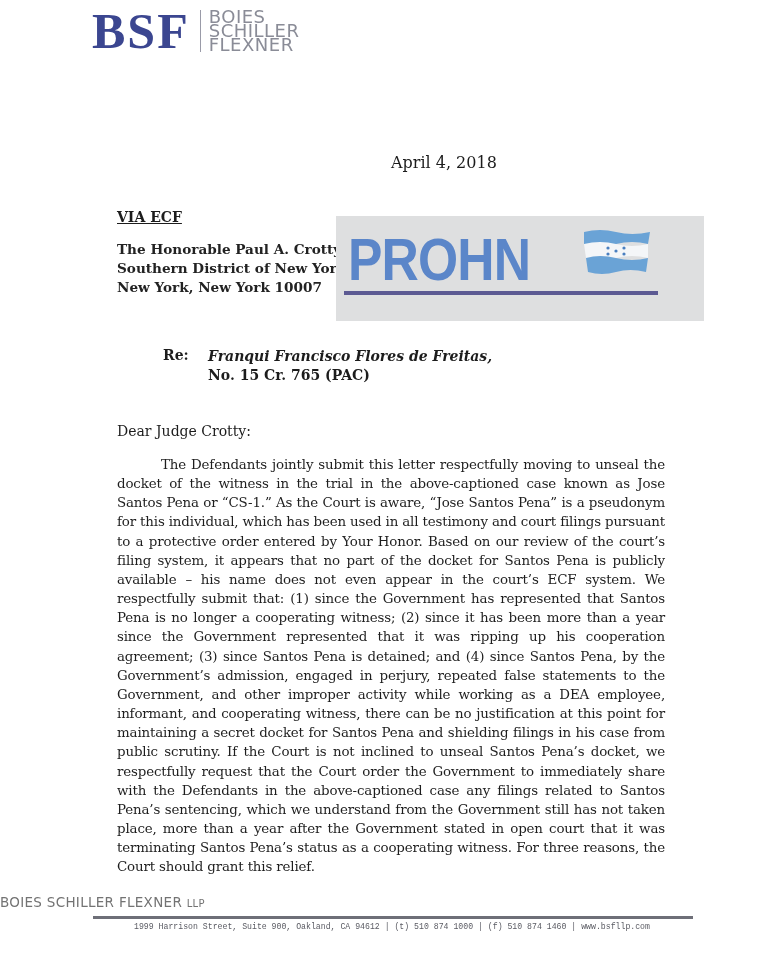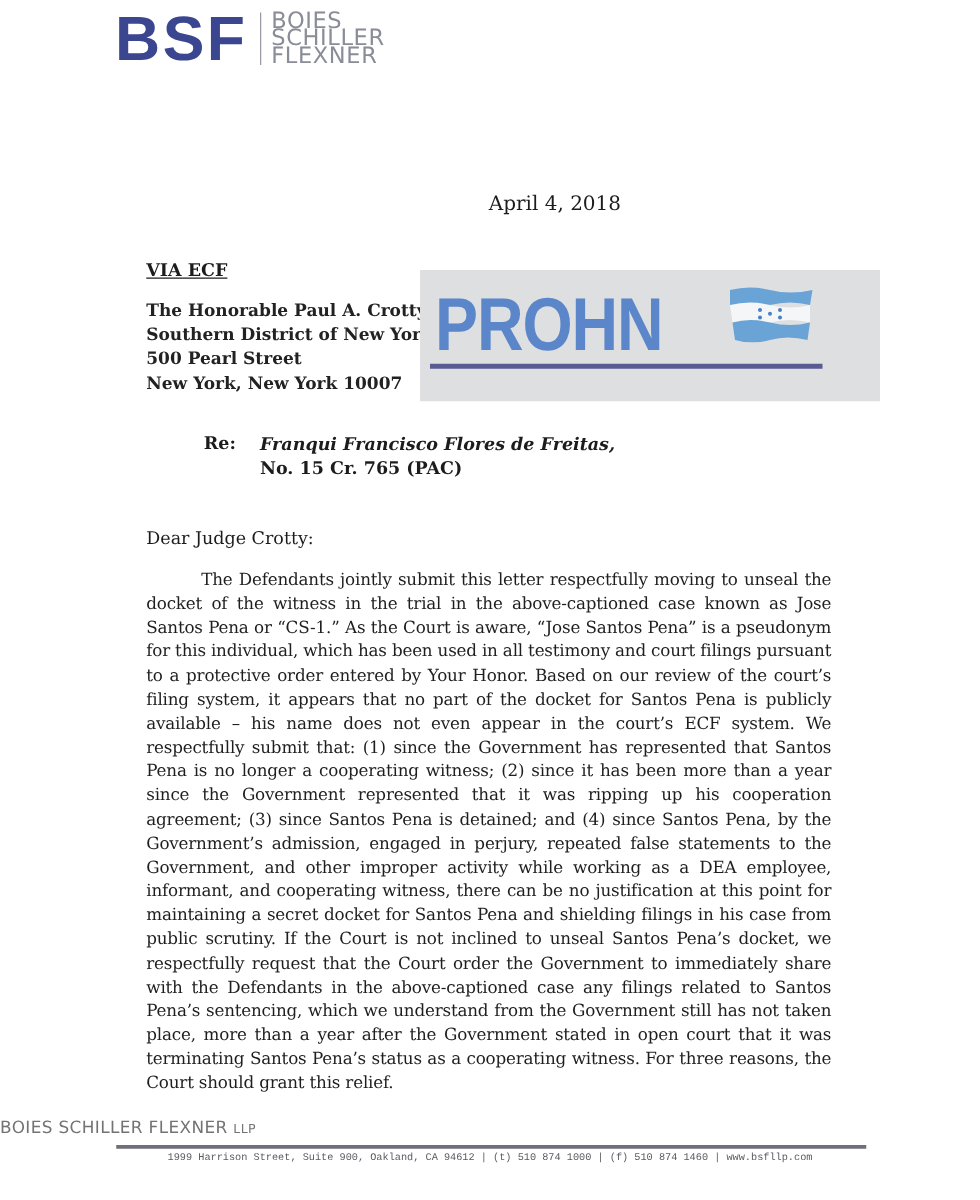--- a/index.html
+++ b/index.html
@@ -8,7 +8,7 @@
 
     
     .bsf-logo { position: absolute; left: 92px; top: 8px; height: 46px; display: flex; align-items: center; }
-    .bsf-mark { font-family: Liberation Sans, sans-serif; font-weight: bold; font-size: 50px; letter-spacing: 2px; color: #3b4690; line-height: 46px; }
+    .bsf-mark { font-family: Liberation Serif, serif; font-weight: bold; font-size: 50px; letter-spacing: 2px; color: #3b4690; line-height: 46px; }
     .bsf-divider { width: 1px; height: 42px; background: #9a9ba8; margin: 0 8px 0 10px; }
     .bsf-words { font-family: "DejaVu Sans", sans-serif; font-size: 18px; line-height: 14px; color: #8a8c97; letter-spacing: 0.5px; }
 

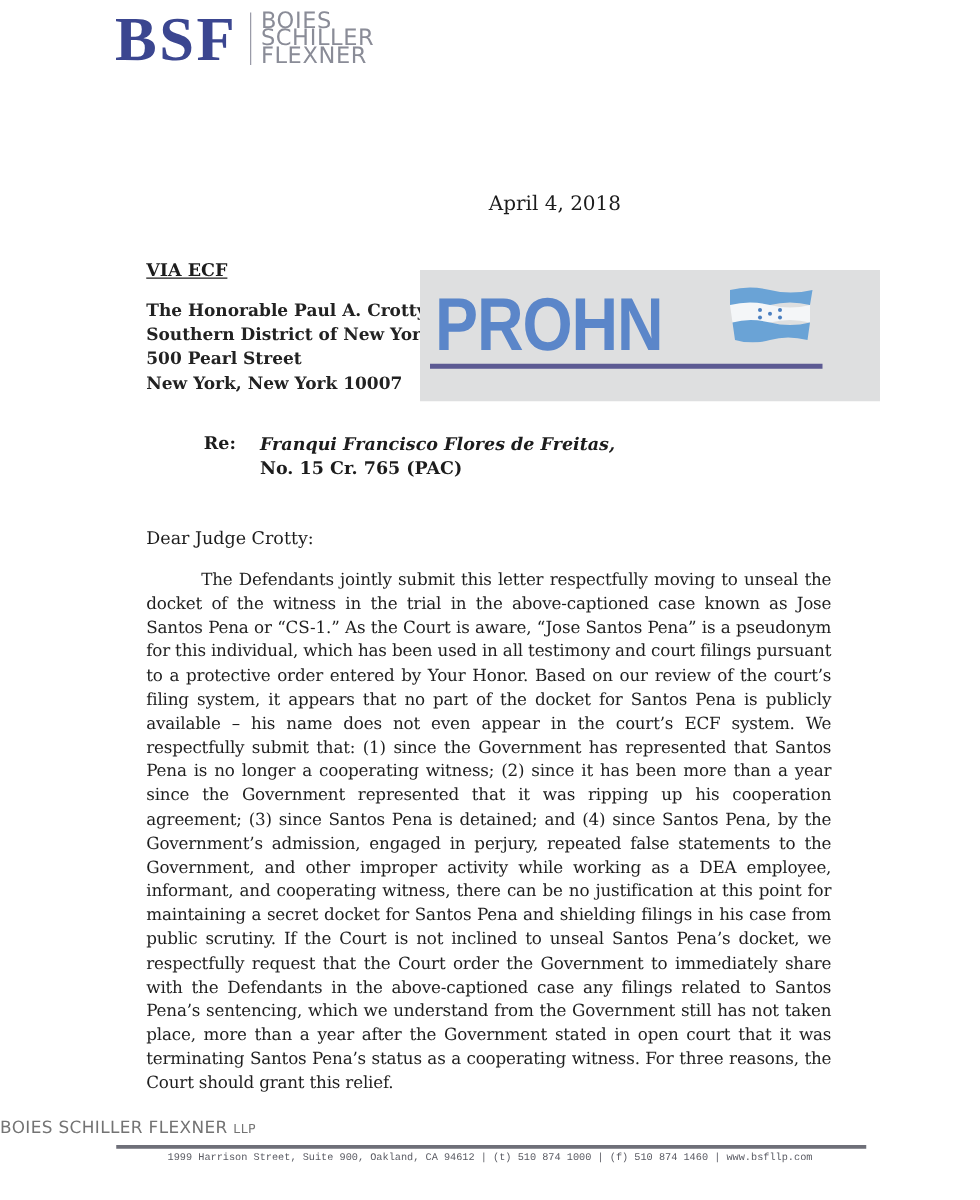--- a/index.html
+++ b/index.html
@@ -66,7 +66,6 @@
 <div class="address">
   <div>The Honorable Paul A. Crotty</div>
   <div>Southern District of New York</div>
-  <div>500 Pearl Street</div>
   <div>New York, New York  10007</div>
 </div>
 

